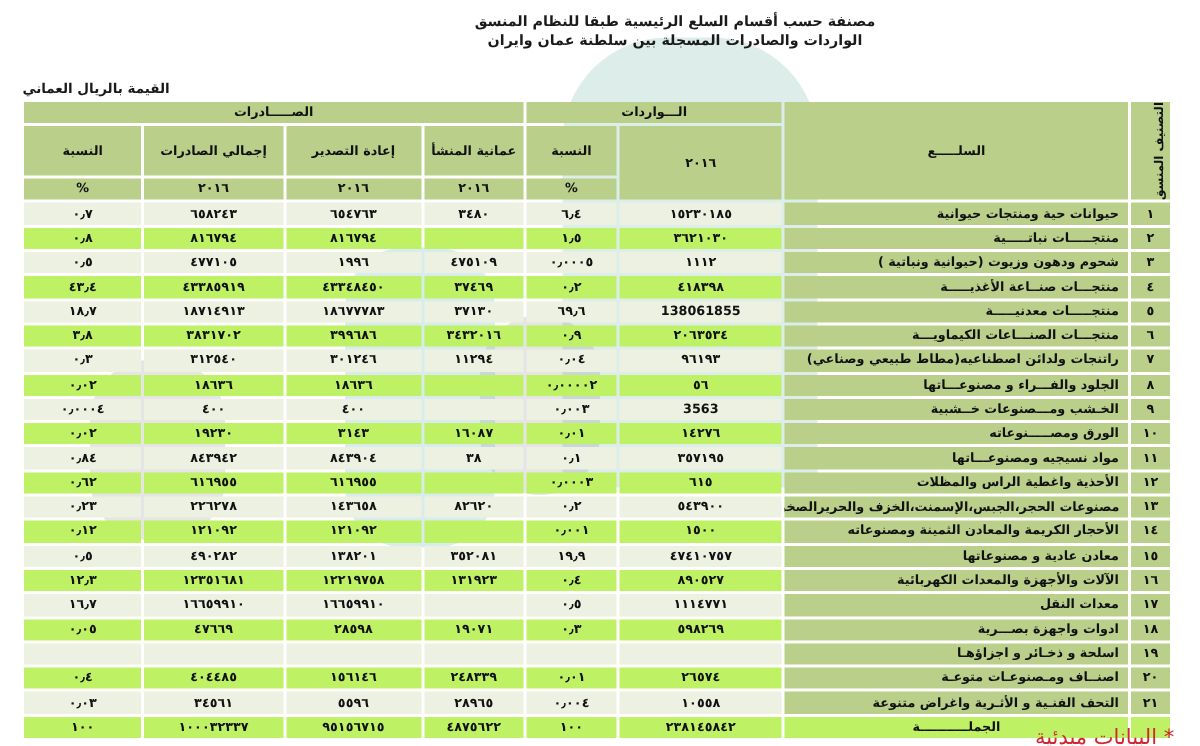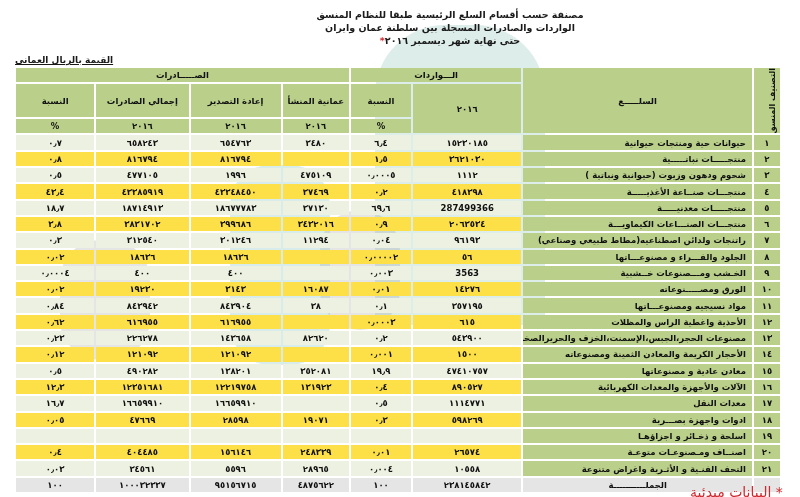--- a/index.html
+++ b/index.html
@@ -38,7 +38,6 @@
 <div class="title-block">
   <div>مصنفة حسب أقسام السلع الرئيسية طبقا للنظام المنسق</div>
   <div>الواردات والصادرات المسجلة بين سلطنة عمان وايران</div>
-  <div><span>حتى نهاية شهر ديسمبر ٢٠١٦</span><span class="red">*</span></div>
 </div>
 
 <div class="currency">القيمة بالريال العماني</div>

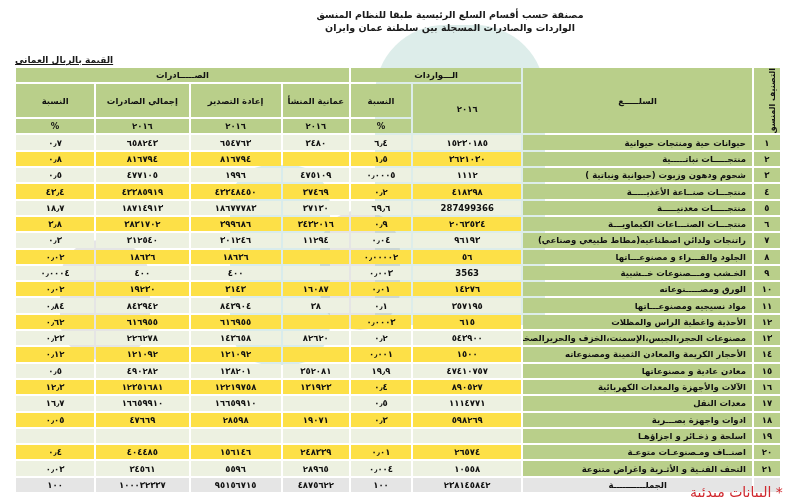--- a/index.html
+++ b/index.html
@@ -6,7 +6,7 @@
   body { width:800px; height:497px; background:#ffffff; position:relative; overflow:hidden; font-family:"DejaVu Sans", sans-serif; }
   .title-block { position:absolute; top:8px; left:300px; width:300px; text-align:center; direction:rtl; font-weight:bold; font-size:9.5px; line-height:13px; color:#1a1a1a; }
   .title-block .red { color:#d0282e; }
-  .currency { position:absolute; top:55px; left:15px; font-size:9px; font-weight:bold; direction:rtl; color:#1a1a1a;text-decoration:underline; }
+  .currency { position:absolute; top:55px; left:15px; font-size:9px; font-weight:bold; direction:rtl; color:#1a1a1a; }
 
   table.main { position:absolute; top:66px; left:14px; width:768px; border-collapse:separate; border-spacing:2px; direction:rtl; table-layout:fixed; }
   table.main td { font-size:8.5px; text-align:center; padding:0; height:14.3px; line-height:14px; color:#111; font-weight:bold; white-space:nowrap; overflow:hidden; }

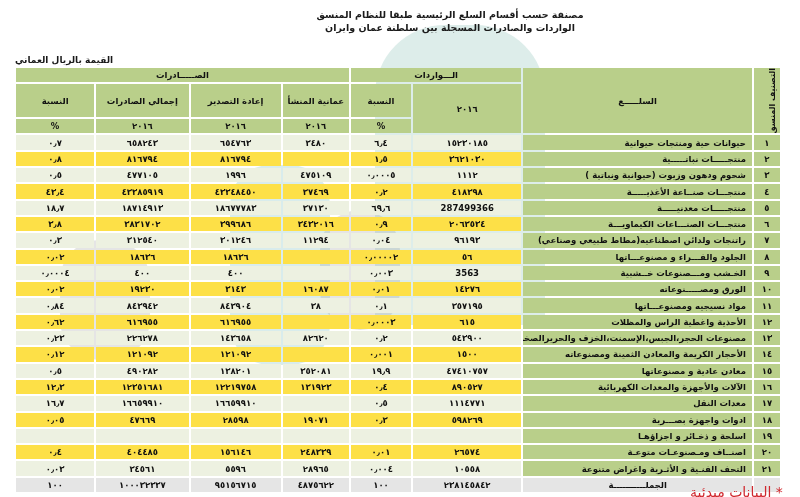--- a/index.html
+++ b/index.html
@@ -15,7 +15,7 @@
   .num-col { background:#b9cf8a; }
   .item-col { background:#b9cf8a; text-align:right !important; padding-right:6px !important; }
   .data { background:#edf1e1; }
-  .data.alt { background:#fde047; }
+  .data.alt { background:#bef264; }
   .total-row td { background:#e5e5e5; height:18px; }
   .vert { writing-mode:vertical-rl; transform:rotate(180deg); font-size:8px; font-weight:bold; }
   .footnote { position:absolute; top:484px; left:690px; font-size:14px; font-weight:normal; color:#d0282e; direction:rtl; }

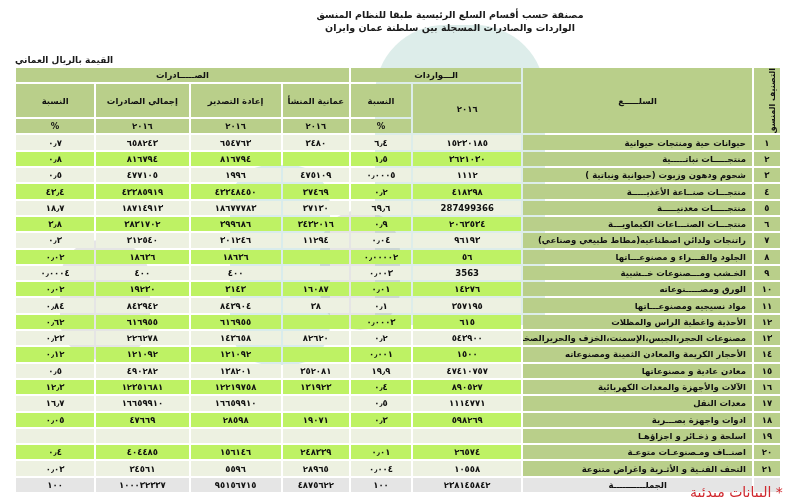--- a/index.html
+++ b/index.html
@@ -120,7 +120,7 @@
       <tr>
         <td class="num-col">٥</td>
         <td class="item-col">منتجـــــات معدنيـــــة</td>
-        <td class="data">287499366</td>
+        <td class="data">138061855</td>
         <td class="data">٦٩٫٦</td>
         <td class="data">٣٧١٣٠</td>
         <td class="data">١٨٦٧٧٧٨٣</td>

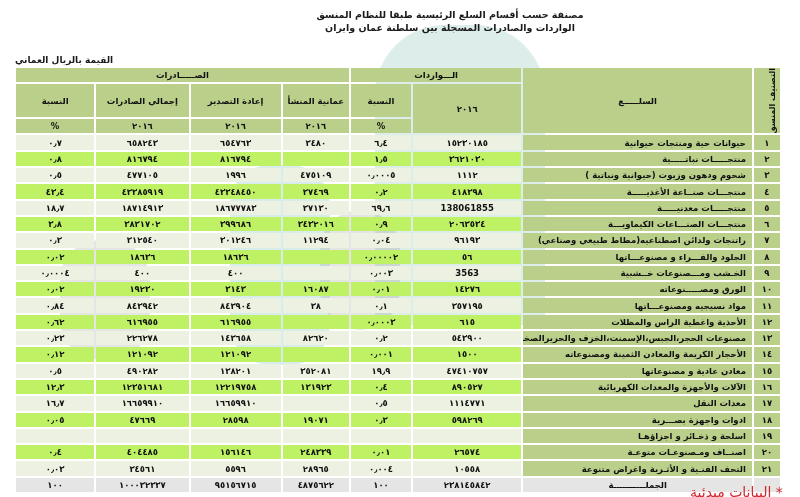--- a/index.html
+++ b/index.html
@@ -16,7 +16,7 @@
   .item-col { background:#b9cf8a; text-align:right !important; padding-right:6px !important; }
   .data { background:#edf1e1; }
   .data.alt { background:#bef264; }
-  .total-row td { background:#e5e5e5; height:18px; }
+  .total-row td { background:#bef264; height:18px; }
   .vert { writing-mode:vertical-rl; transform:rotate(180deg); font-size:8px; font-weight:bold; }
   .footnote { position:absolute; top:484px; left:690px; font-size:14px; font-weight:normal; color:#d0282e; direction:rtl; }
 

